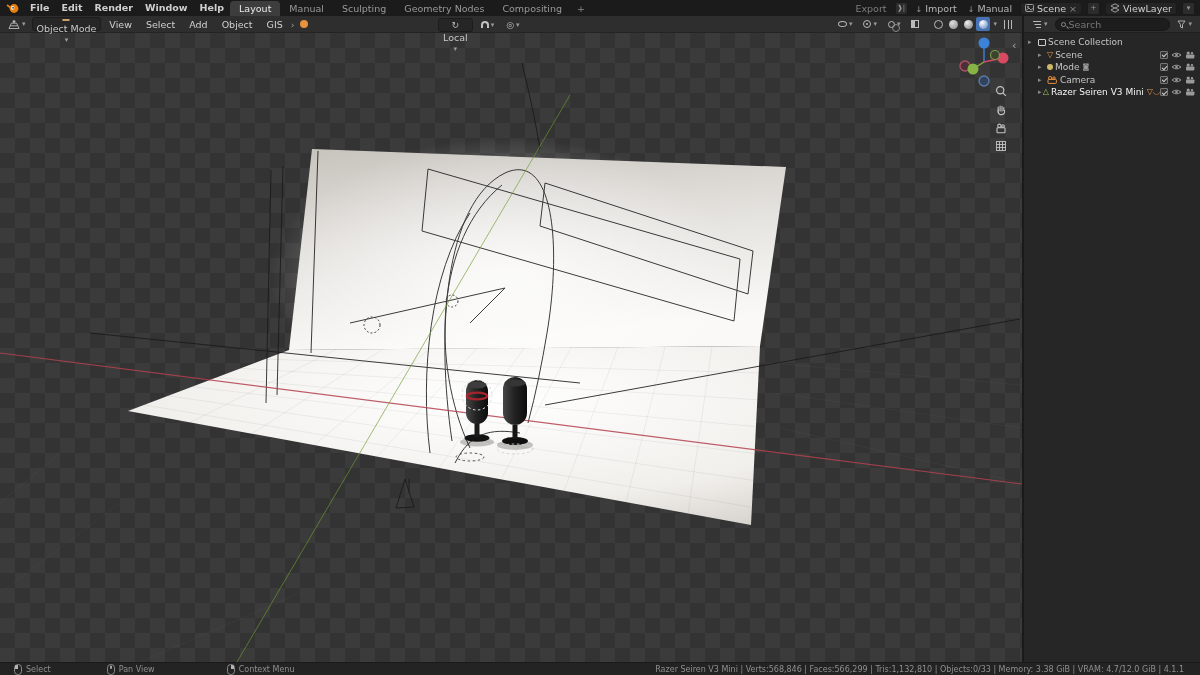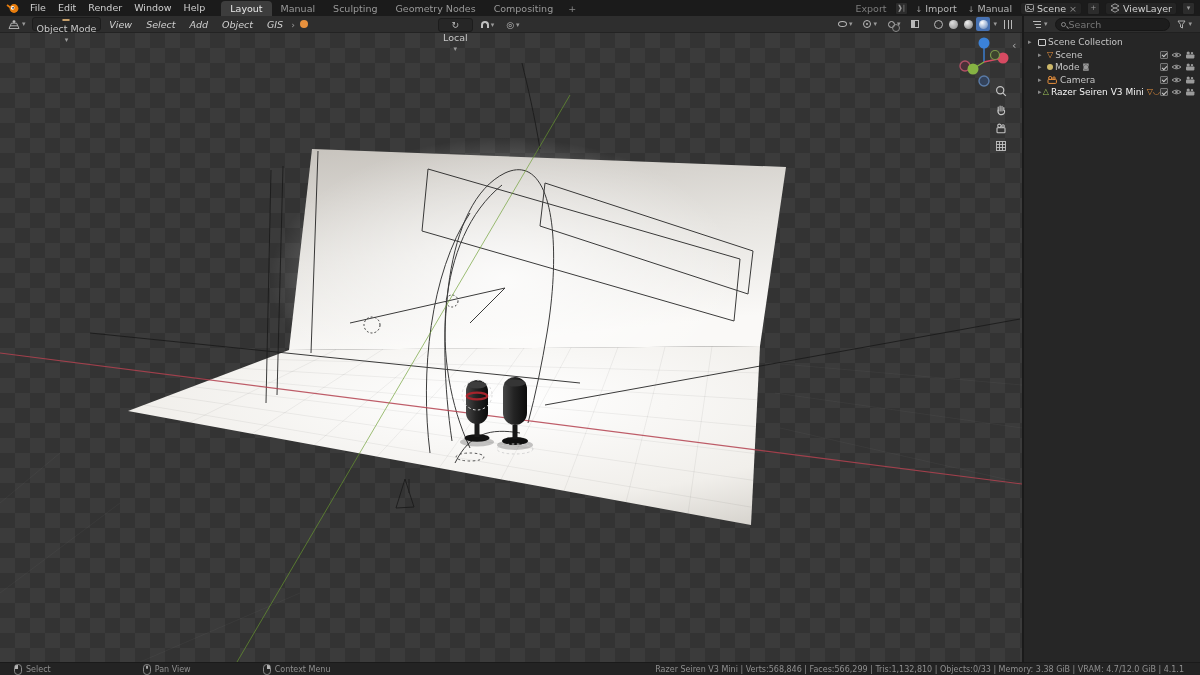--- a/index.html
+++ b/index.html
@@ -11,7 +11,7 @@
   .topbar { position:absolute; top:0; left:0; width:1200px; height:16px; background:#1b1b1b;
             display:flex; align-items:center; z-index:30; }
   .blogo { width:14px; height:11px; margin:0 4px 0 6px; display:inline-flex; }
-  .menu-item { padding:0 6px; line-height:16px; color:#d0d0d0; }
+  .menu-item { padding:0 6px; line-height:16px; color:#d0d0d0;font-weight:bold; }
   .tabs { display:flex; margin-left:10px; height:16px; align-items:flex-end; }
   .tab { padding:0 9px; line-height:15px; color:#999; border-radius:4px 4px 0 0; }
   .tab.active { background:#3d3d3d; color:#e8e8e8; }

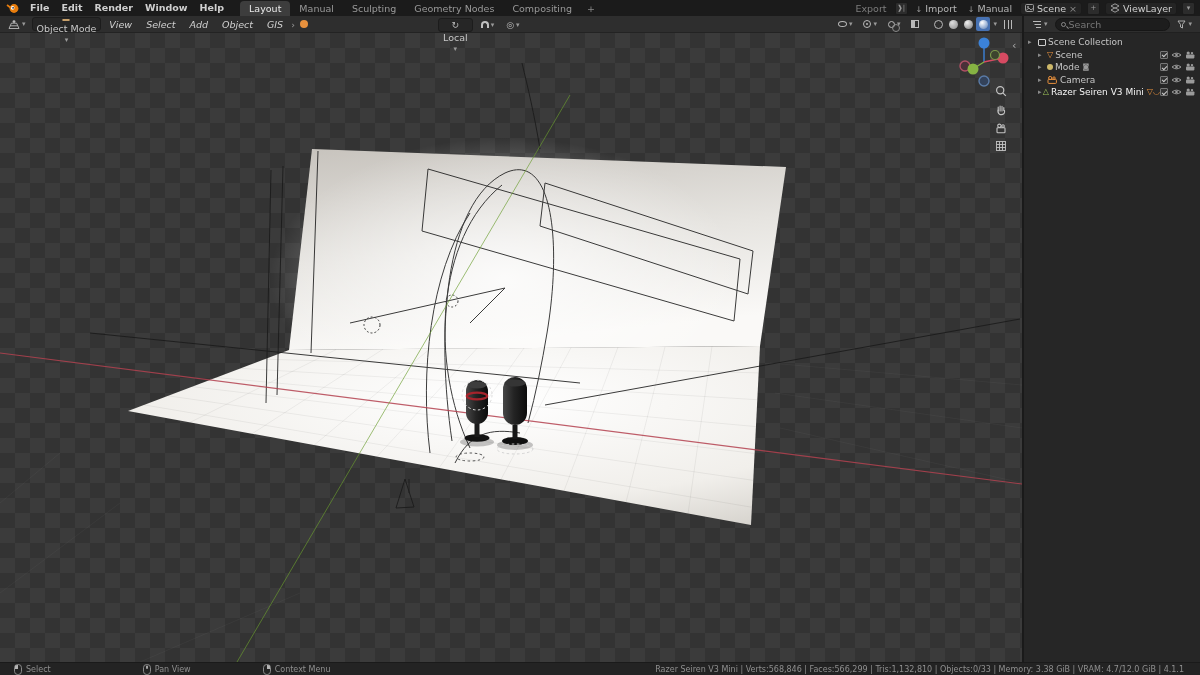--- a/index.html
+++ b/index.html
@@ -12,7 +12,7 @@
             display:flex; align-items:center; z-index:30; }
   .blogo { width:14px; height:11px; margin:0 4px 0 6px; display:inline-flex; }
   .menu-item { padding:0 6px; line-height:16px; color:#d0d0d0;font-weight:bold; }
-  .tabs { display:flex; margin-left:10px; height:16px; align-items:flex-end; }
+  .tabs { display:flex; height:16px; align-items:flex-end; }
   .tab { padding:0 9px; line-height:15px; color:#999; border-radius:4px 4px 0 0; }
   .tab.active { background:#3d3d3d; color:#e8e8e8; }
   .tab.addtab { padding:0 6px; color:#888; }

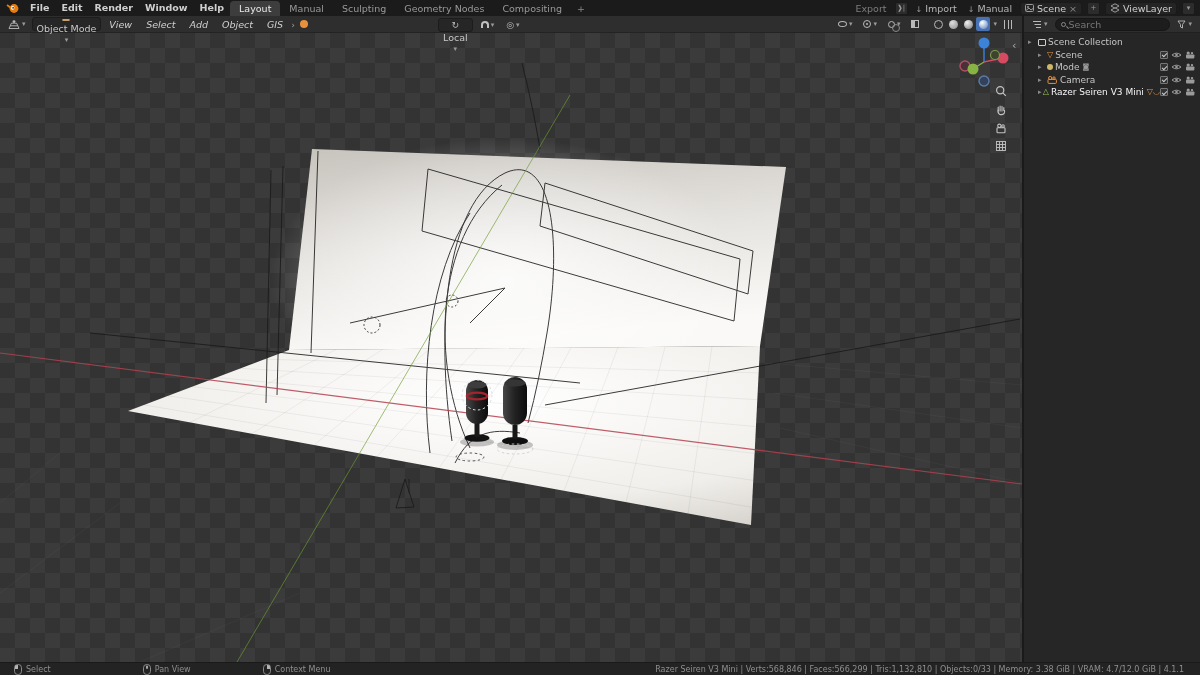--- a/index.html
+++ b/index.html
@@ -33,7 +33,7 @@
   .hbtn { display:flex; align-items:center; gap:2px; padding:1px 4px; border-radius:3px; height:14px; }
   .drop { background:#262626; border:1px solid #1c1c1c;flex-direction:column; }
   .car { font-size:7px; color:#9a9a9a; }
-  .vmenu { padding:0 6px; line-height:17px; color:#d0d0d0;font-style:italic; }
+  .vmenu { padding:0 6px; line-height:17px; color:#d0d0d0; }
   .orange-dot { width:8px; height:8px; border-radius:50%; background:#e8913d; display:inline-block; margin-left:3px; }
   .vh-center { position:absolute; left:438px; top:0; height:17px; display:flex; align-items:center; gap:4px; }
   .vh-right { margin-left:auto; display:flex; align-items:center; gap:3px; padding-right:6px; }

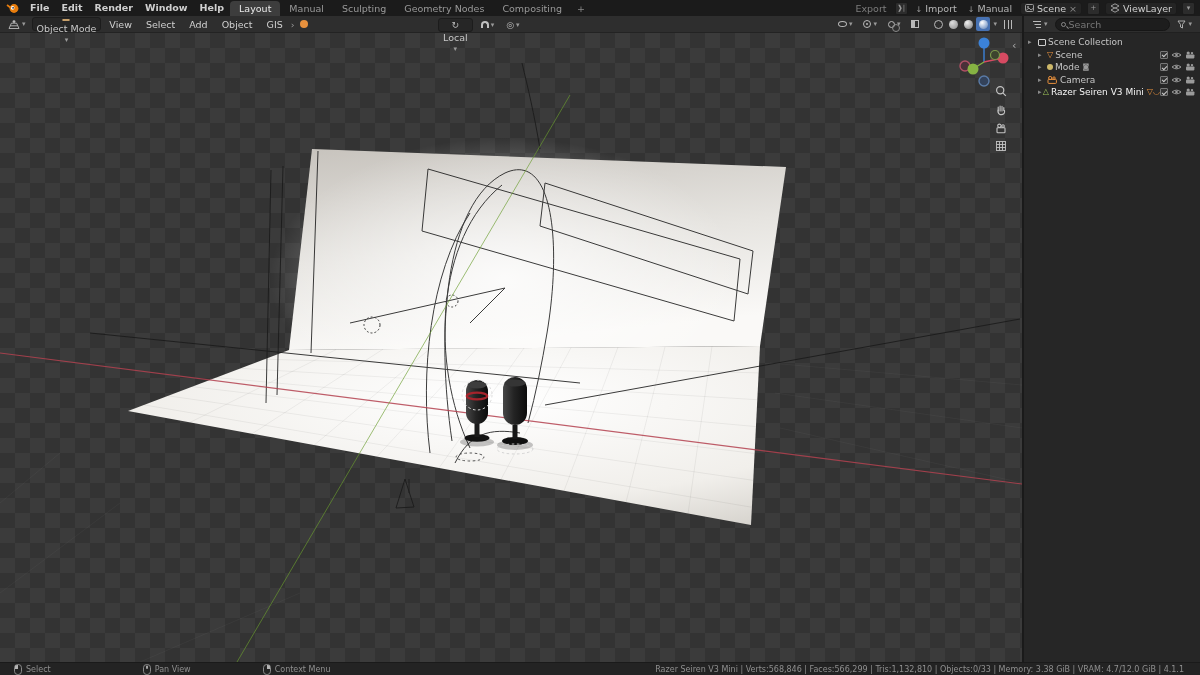--- a/index.html
+++ b/index.html
@@ -90,7 +90,7 @@
   .statusbar { position:absolute; bottom:0; left:0; width:1200px; height:13px; background:#232323;
                border-top:1px solid #1a1a1a; display:flex; align-items:center; font-size:8px; color:#8f8f8f; z-index:30; }
   .hint { display:flex; align-items:center; gap:4px; }
-  .hint1 { margin-left:14px; } .hint2 { margin-left:76px;padding-left:16px; } .hint3 { margin-left:72px; }
+  .hint1 { margin-left:14px; } .hint2 { margin-left:40px;padding-left:16px; } .hint3 { margin-left:72px; }
   .stats { margin-left:auto; padding-right:16px; white-space:nowrap; color:#8f8f8f; }
 </style>
 </head>

